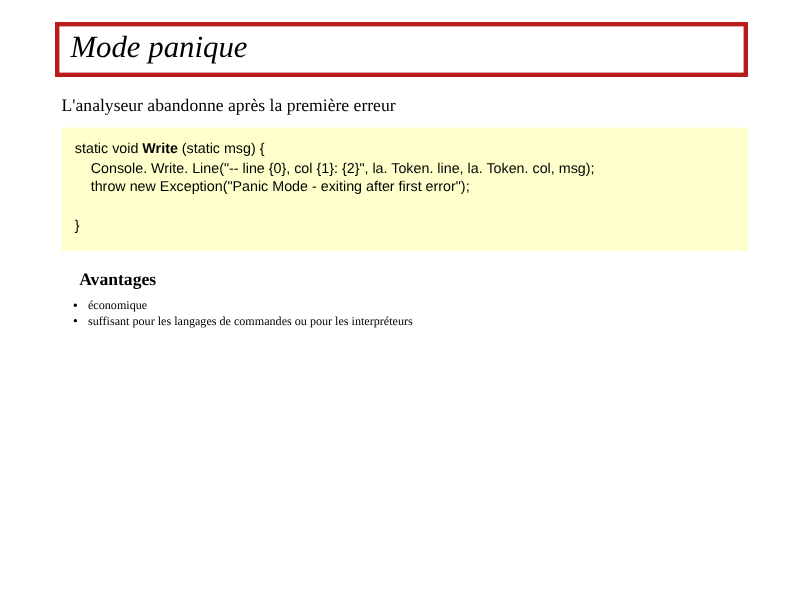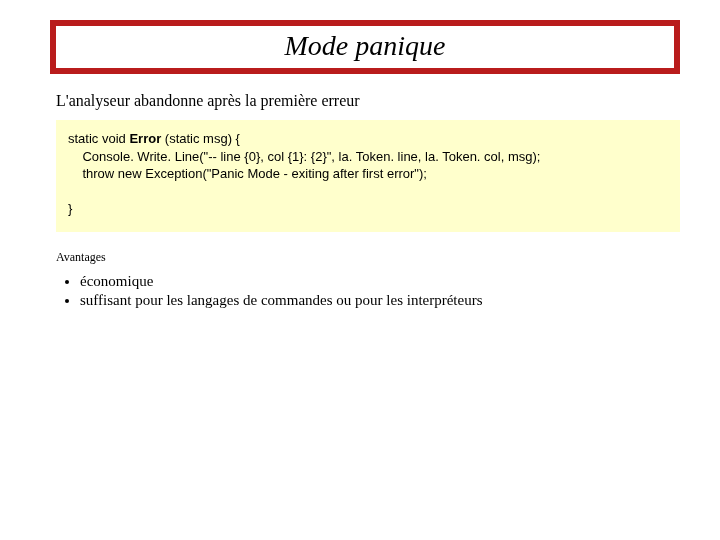--- a/index.html
+++ b/index.html
@@ -16,10 +16,9 @@
     padding: 20px 40px 20px 50px;
   }
   .title-box {
-    border: 6px solid #b91c1c;
+    border: 4px solid #b91c1c;
     padding: 4px 10px 6px 10px;
     margin-bottom: 18px;
-    text-align: center;
   }
   .title-box h1 {
     margin: 0;

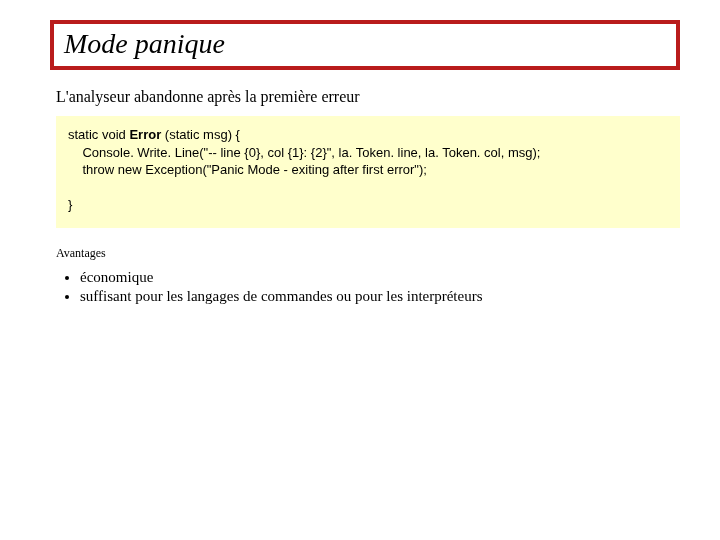--- a/index.html
+++ b/index.html
@@ -67,7 +67,7 @@
 
   <p class="subhead">L'analyseur abandonne après la première erreur</p>
 
-  <div class="code-block"><span>static void </span><span class="kw">Error</span><span> (static msg) {</span>
+  <div class="code-block"><span>static void </span><span class="kw">Write</span><span> (static msg) {</span>
 <span>    Console. Write. Line("-- line {0}, col {1}: {2}", la. Token. line, la. Token. col, msg);</span>
 <span>    throw new Exception("Panic Mode - exiting after first error");</span>
 <span></span>

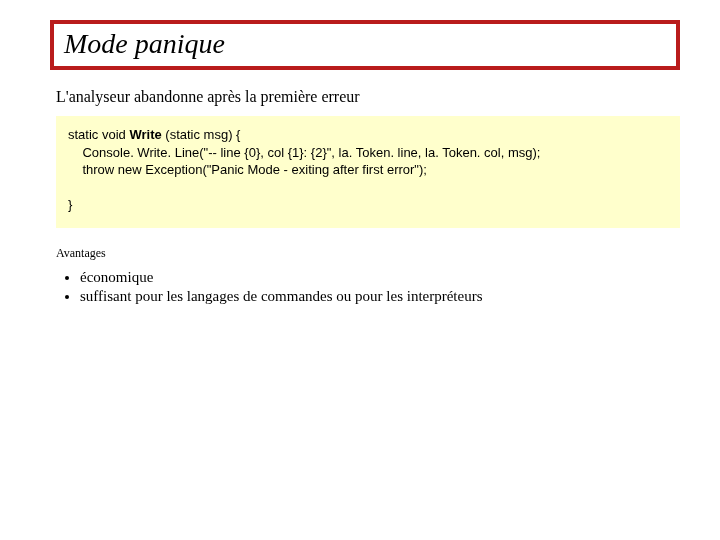--- a/index.html
+++ b/index.html
@@ -43,9 +43,9 @@
   }
   .code-block .kw { font-weight: bold; }
   .section-title {
-    font-weight: normal;
-    font-size: 12px;
-    margin: 0 0 8px 6px;
+    font-weight: bold;
+    font-size: 16px;
+    margin: 0 0 8px 22px;
   }
   ul.bullets {
     margin: 0 0 22px 12px;

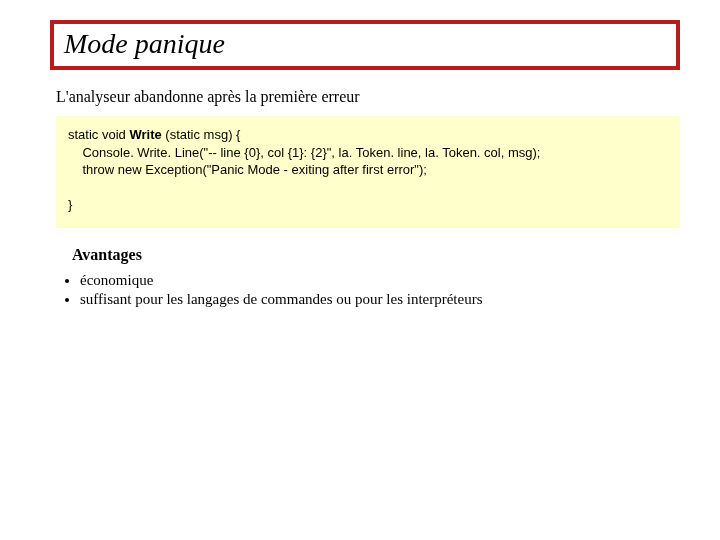--- a/index.html
+++ b/index.html
@@ -50,7 +50,7 @@
   ul.bullets {
     margin: 0 0 22px 12px;
     padding-left: 18px;
-    font-size: 15px;
+    font-size: 11px;
   }
   ul.bullets li {
     margin: 2px 0;

